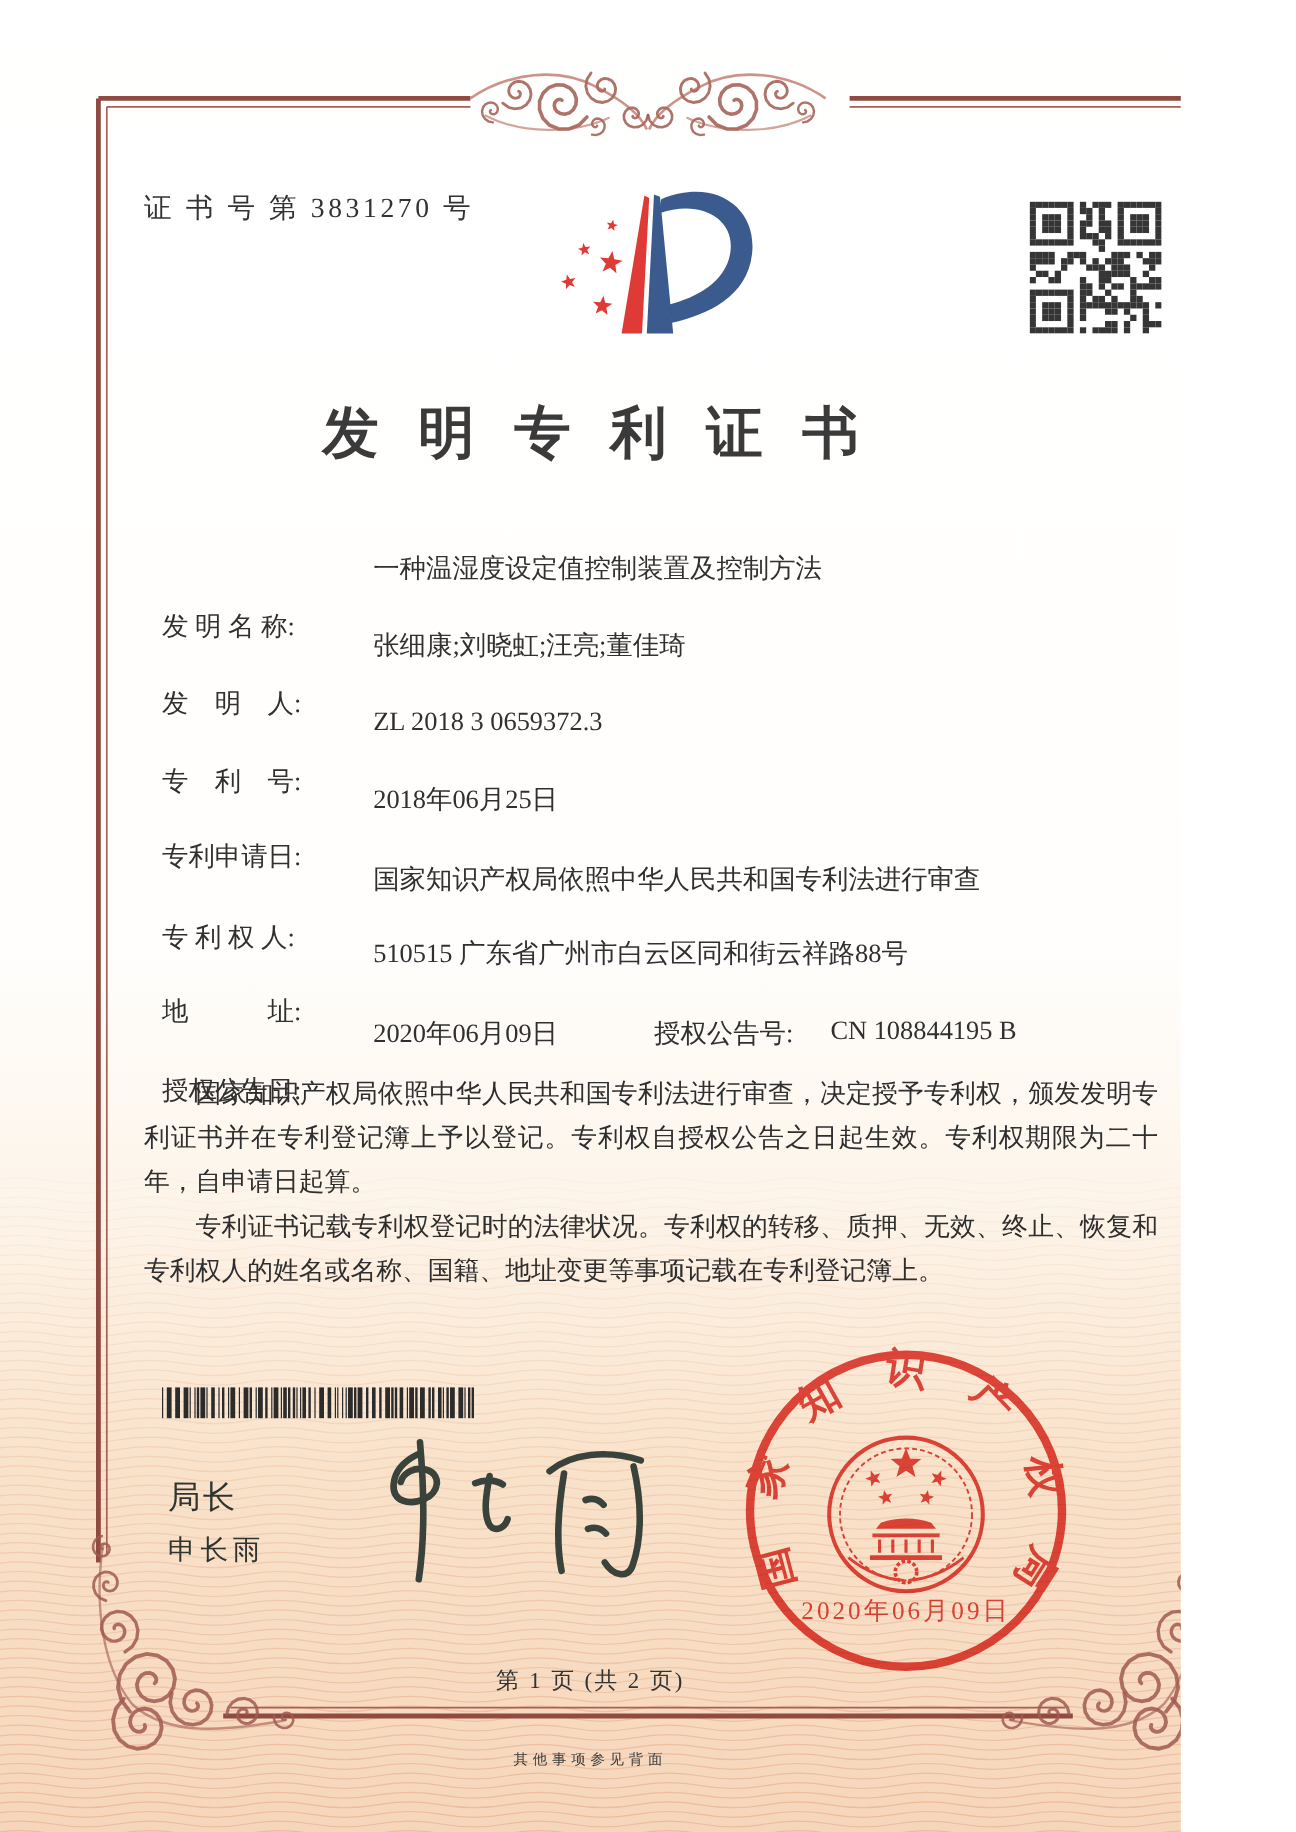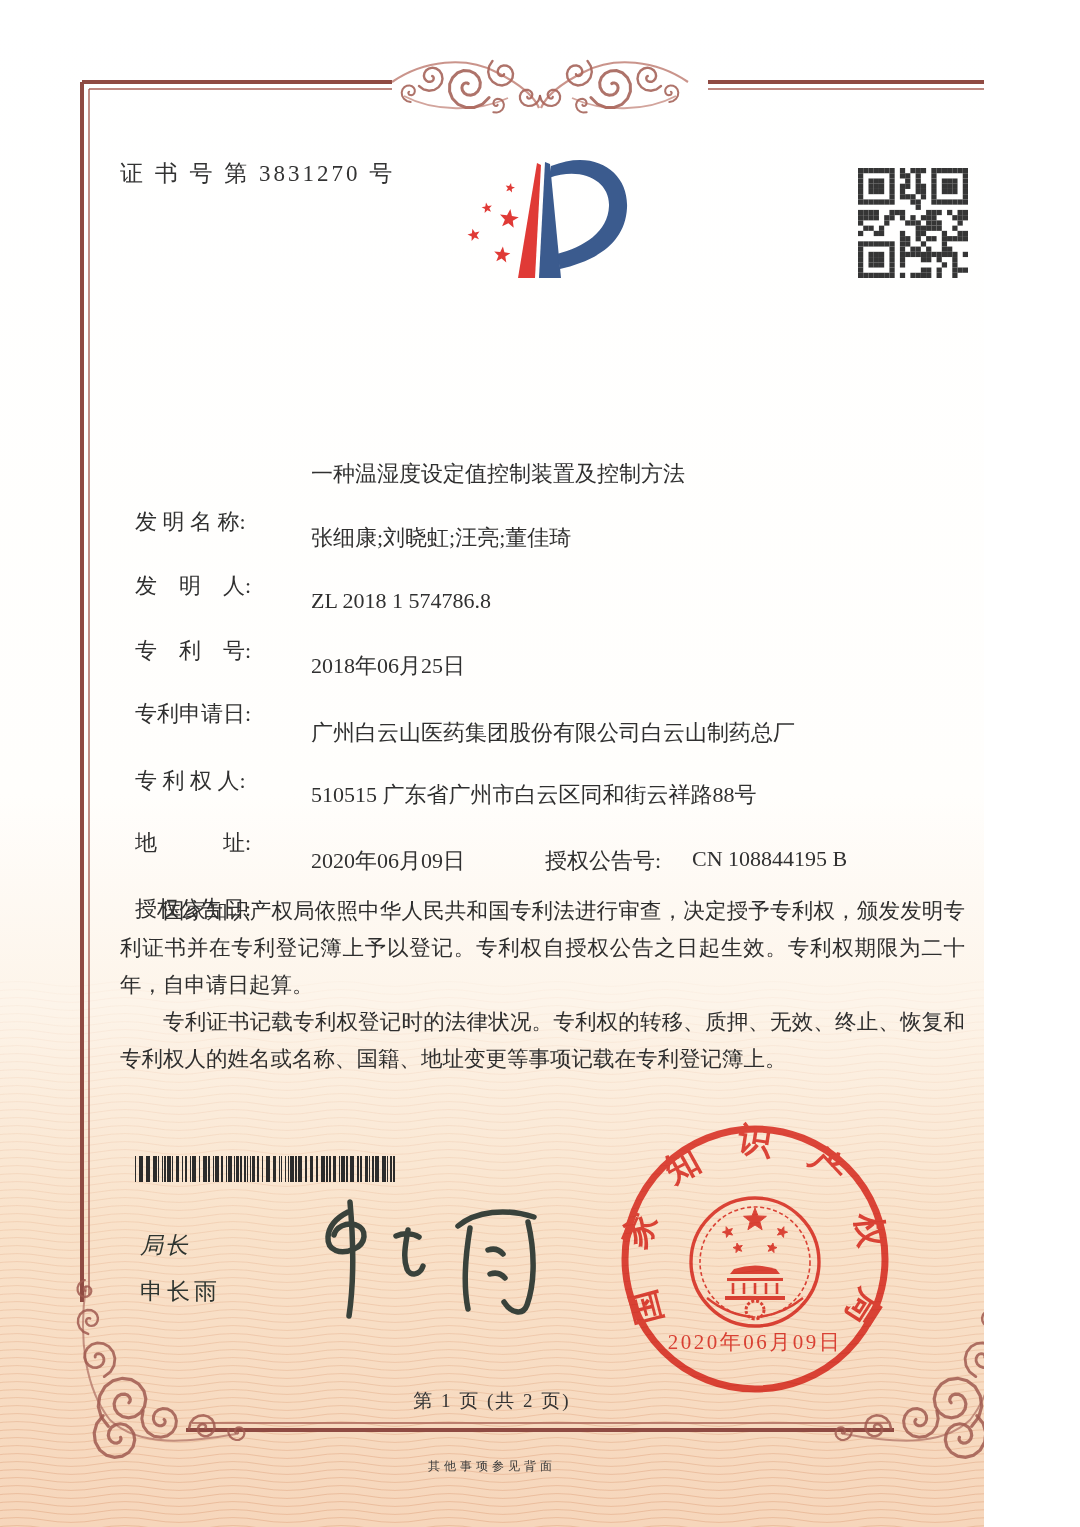--- a/index.html
+++ b/index.html
@@ -413,6 +413,7 @@
       <rect x="94.29" y="104.76" width="5.24" height="5.24" fill="#353535"></rect>
     </svg>
 
+  <div class="absline title">发明专利证书</div>
 
   <div class="frow" style="top:459px">
     <span class="flabel">发 明 名 称:</span>

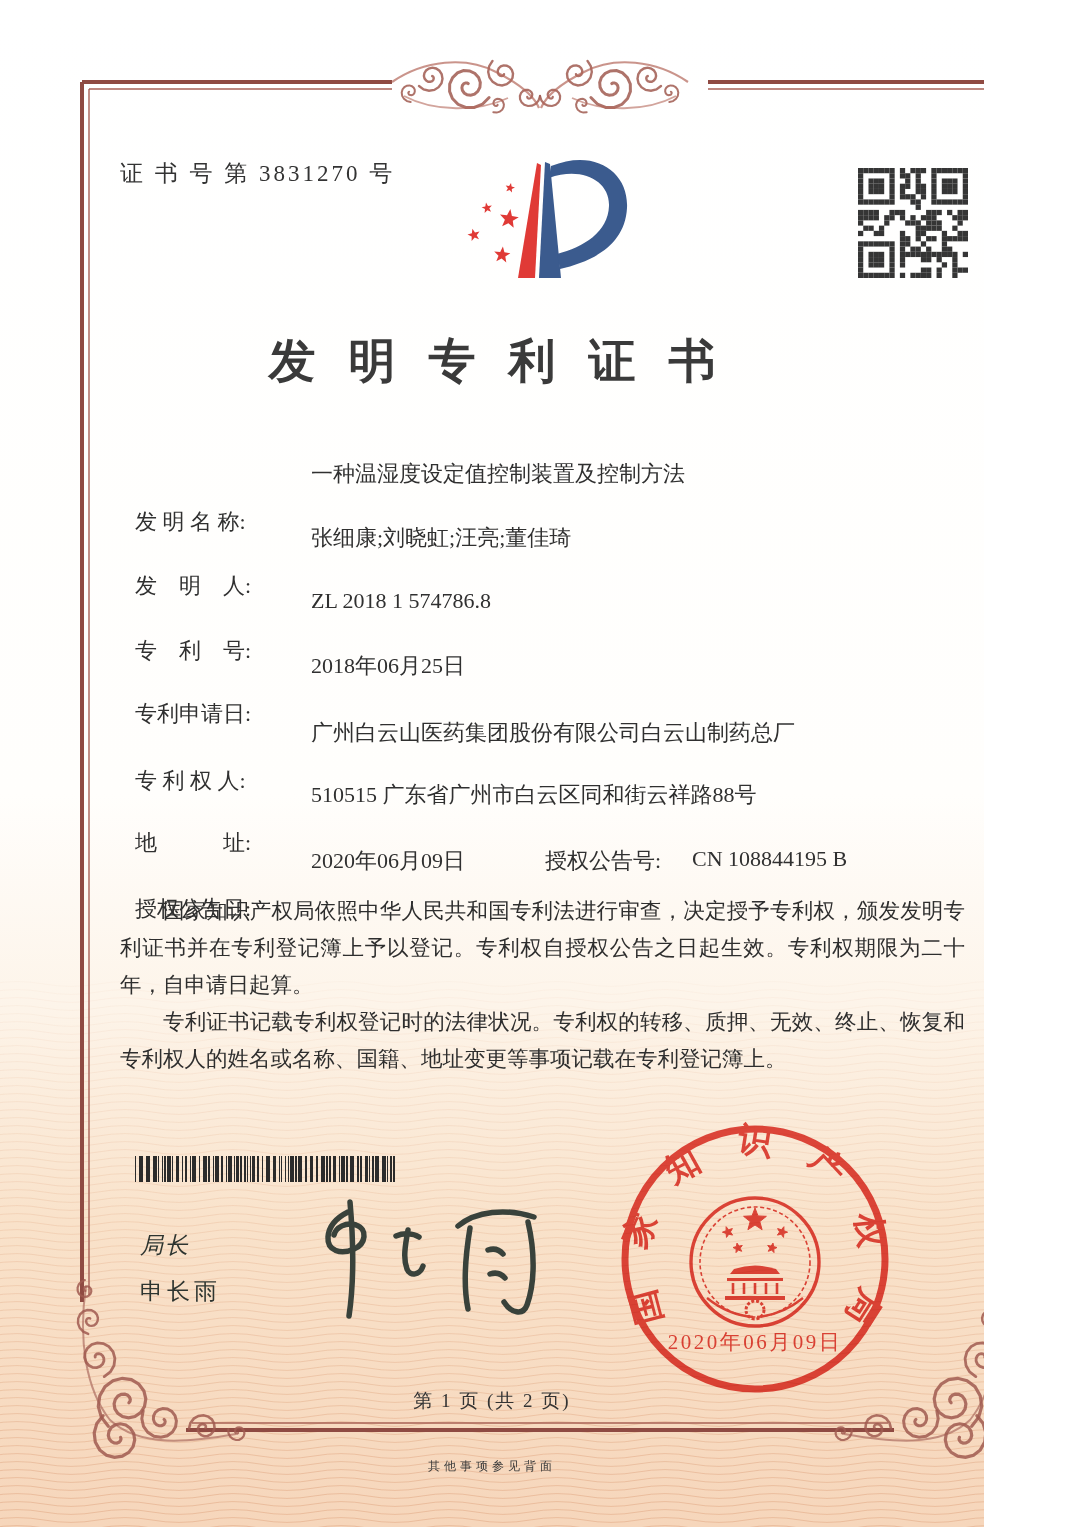--- a/index.html
+++ b/index.html
@@ -425,7 +425,7 @@
   </div>
   <div class="frow" style="top:588px">
     <span class="flabel">专　利　号:</span>
-    <span class="fvalue">ZL 2018 1 574786.8</span>
+    <span class="fvalue">ZL 2018 3 0659372.3</span>
   </div>
   <div class="frow" style="top:651px">
     <span class="flabel">专利申请日:</span>

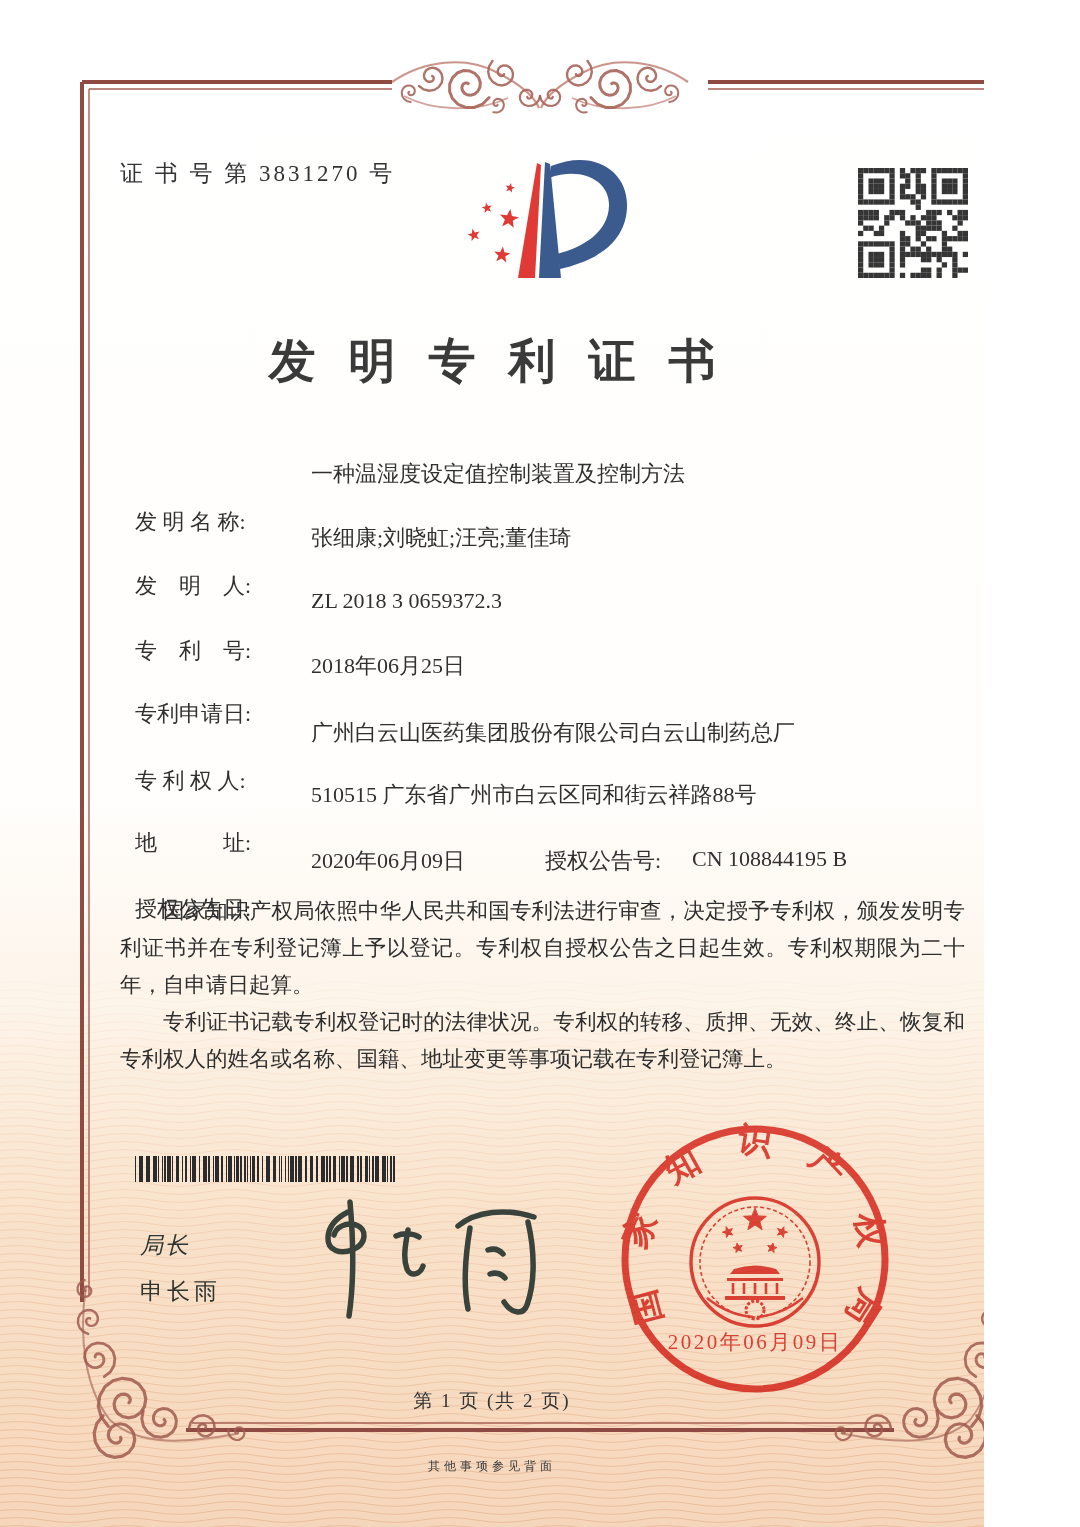--- a/index.html
+++ b/index.html
@@ -433,7 +433,7 @@
   </div>
   <div class="frow" style="top:718px">
     <span class="flabel">专 利 权 人:</span>
-    <span class="fvalue">广州白云山医药集团股份有限公司白云山制药总厂</span>
+    <span class="fvalue">国家知识产权局依照中华人民共和国专利法进行审查</span>
   </div>
   <div class="frow" style="top:780px">
     <span class="flabel">地　　　址:</span>

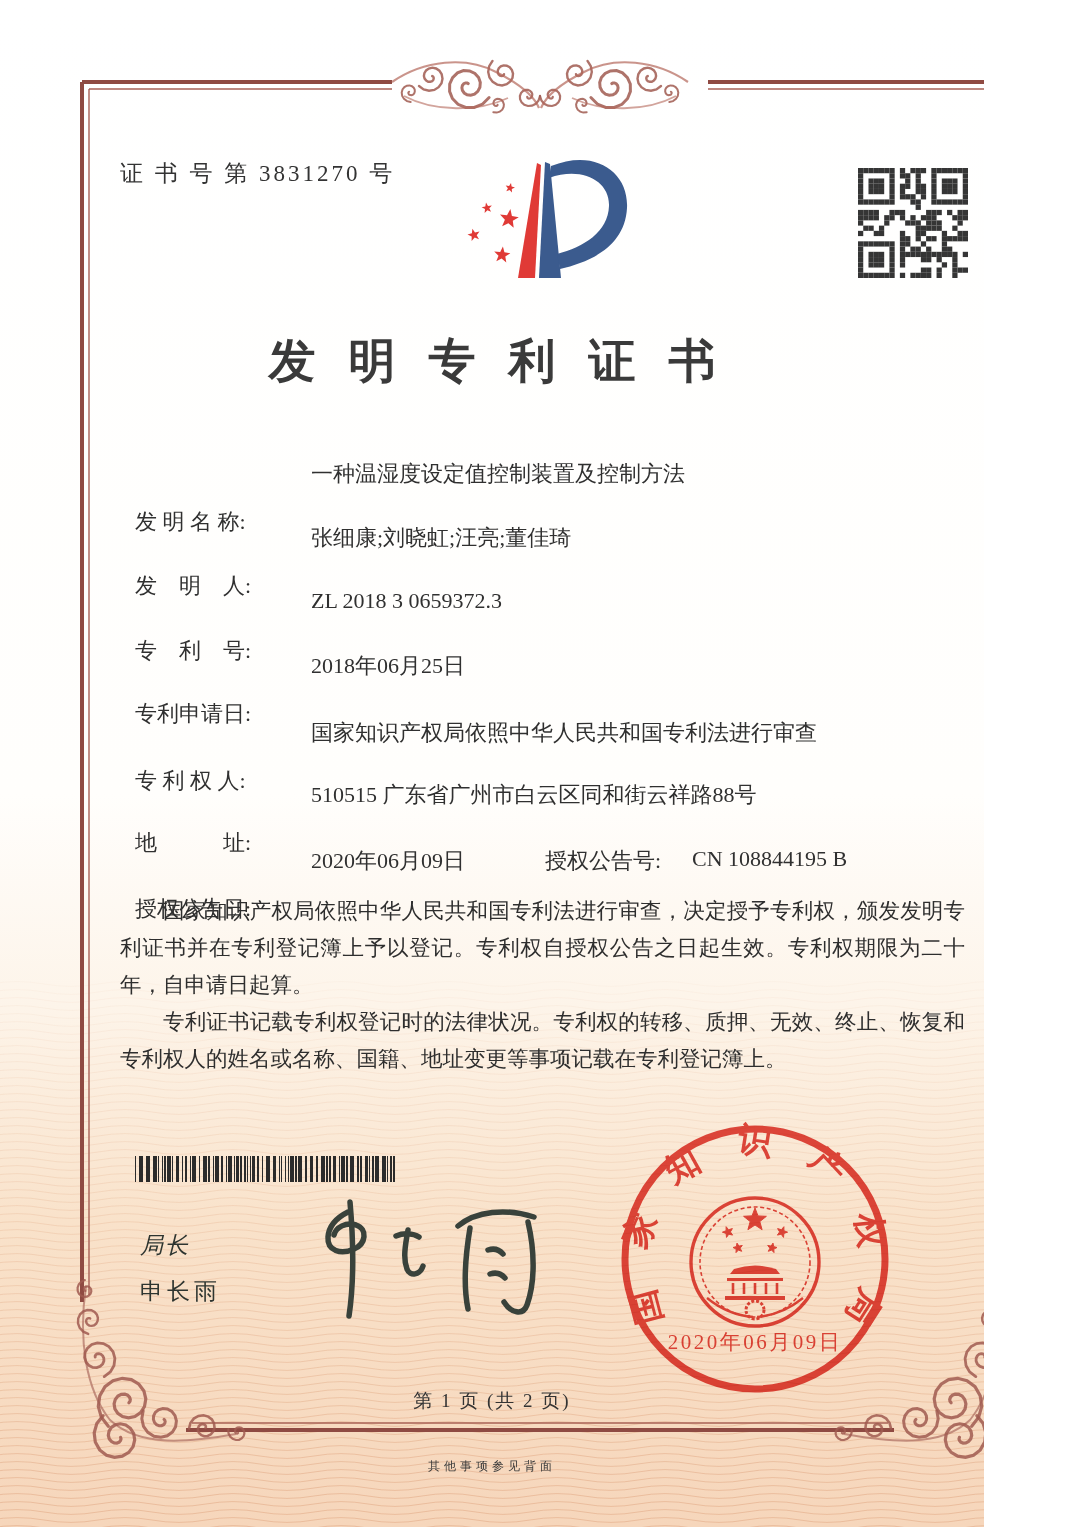--- a/index.html
+++ b/index.html
@@ -19,7 +19,7 @@
   .paras{position:absolute;left:120px;top:893px;width:845px;font-size:21.5px;
          line-height:37px;text-align:justify;color:#2e2e2e;}
   .paras p{margin:0;text-indent:2em;}
-  .director-title{left:140px;top:1230px;font-size:23px;letter-spacing:2px;color:#2e3530;font-style:italic;}
+  .director-title{left:140px;top:1230px;font-size:27px;letter-spacing:2px;color:#2e3530;}
   .director-name{left:140px;top:1276px;font-size:23px;letter-spacing:4px;color:#2e3530;}
   .pageinfo{left:0;right:0;top:1388px;text-align:center;font-size:19px;letter-spacing:2px;color:#333;}
   .backnote{left:0;right:0;top:1458px;text-align:center;font-size:12px;letter-spacing:4px;color:#3a3a3a;}

